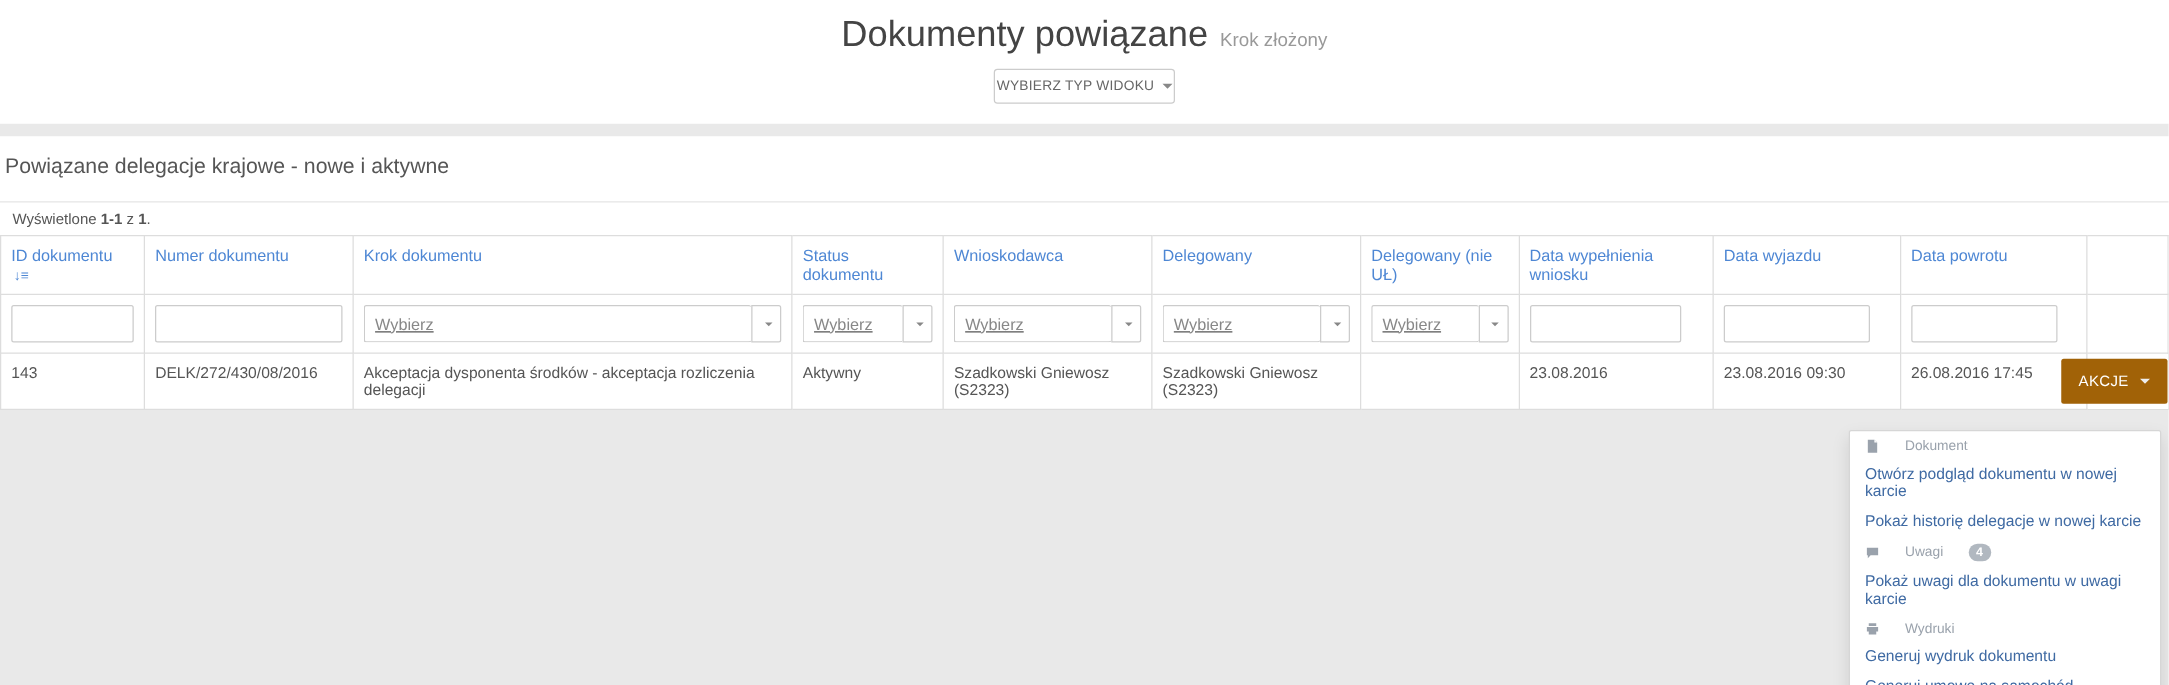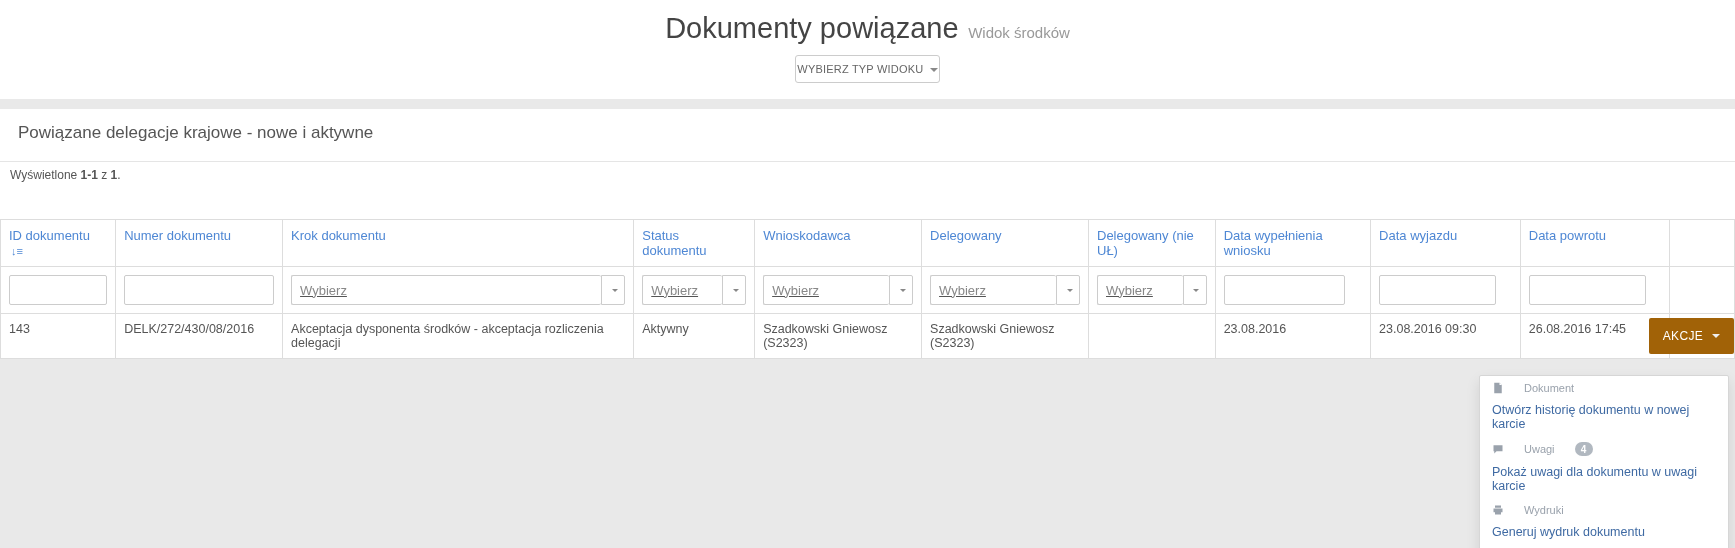--- a/index.html
+++ b/index.html
@@ -197,7 +197,7 @@
 
 <div class="page-header">
   <span class="page-title">Dokumenty powiązane</span>
-  <span class="page-subtitle">Widok środków</span>
+  <span class="page-subtitle">Krok złożony</span>
   <div class="view-switch">
     <button>
       <span>WYBIERZ TYP WIDOKU</span>

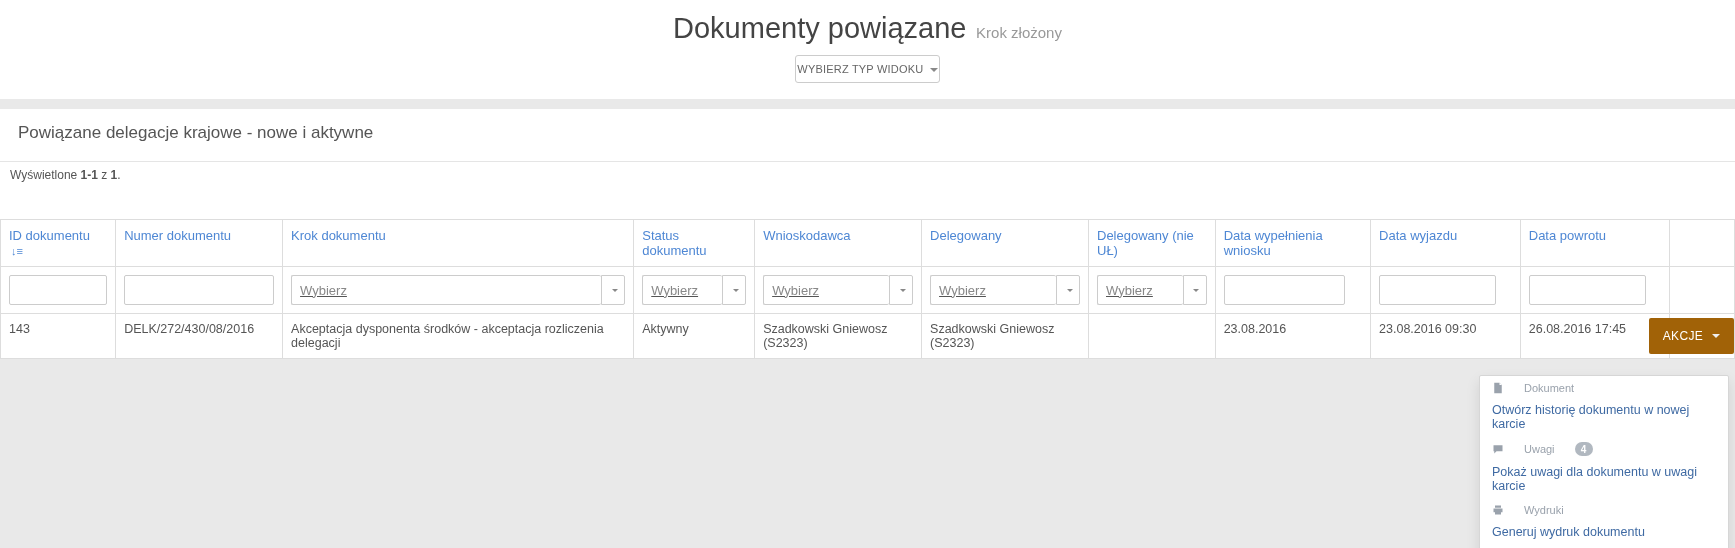--- a/index.html
+++ b/index.html
@@ -59,7 +59,7 @@
       height: 10px;
     }
     .section-header {
-      padding: 14px 18px 18px;
+      padding: 14px 4px 18px;
       font-size: 17px;
       color: #555;
       font-weight: 400;

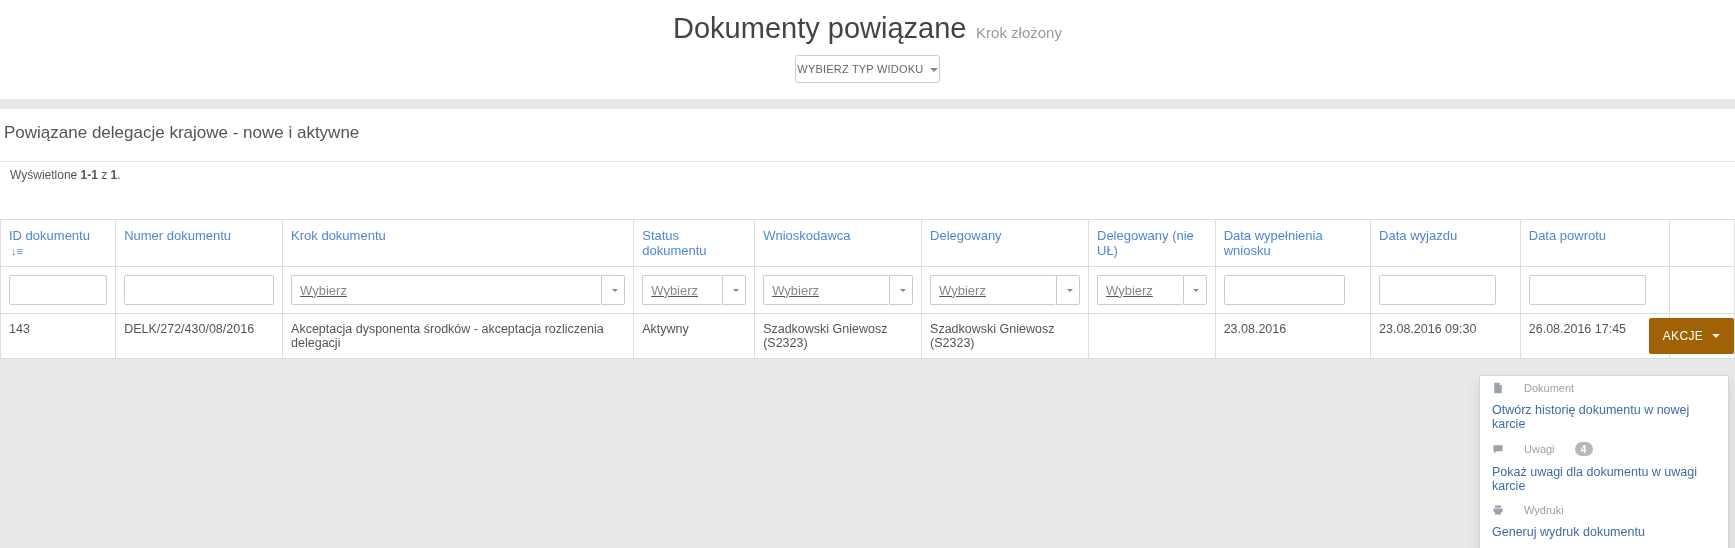--- a/index.html
+++ b/index.html
@@ -215,7 +215,7 @@
   <span>Wyświetlone </span><b>1-1</b><span> z </span><b>1</b><span>.</span>
 </div>
 
-<div style="position: relative; margin-top: 31px;">
+<div style="position: relative;">
 <table class="grid">
   <colgroup>
     <col style="width:100px">

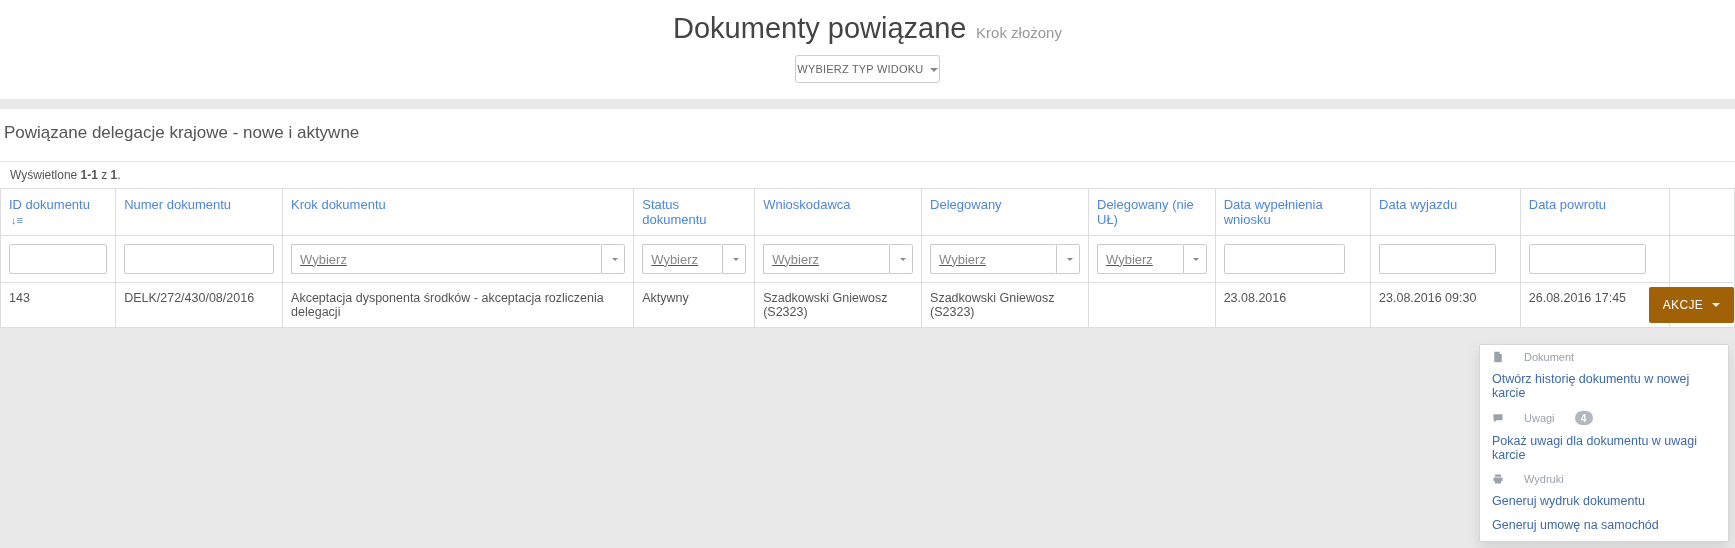--- a/index.html
+++ b/index.html
@@ -333,6 +333,7 @@
         </svg>
     <span>Dokument</span>
   </div>
+  <a class="dd-item">Otwórz podgląd dokumentu w nowej karcie</a>
   <a class="dd-item">Otwórz historię dokumentu w nowej karcie</a>
 
   <div class="dd-header">

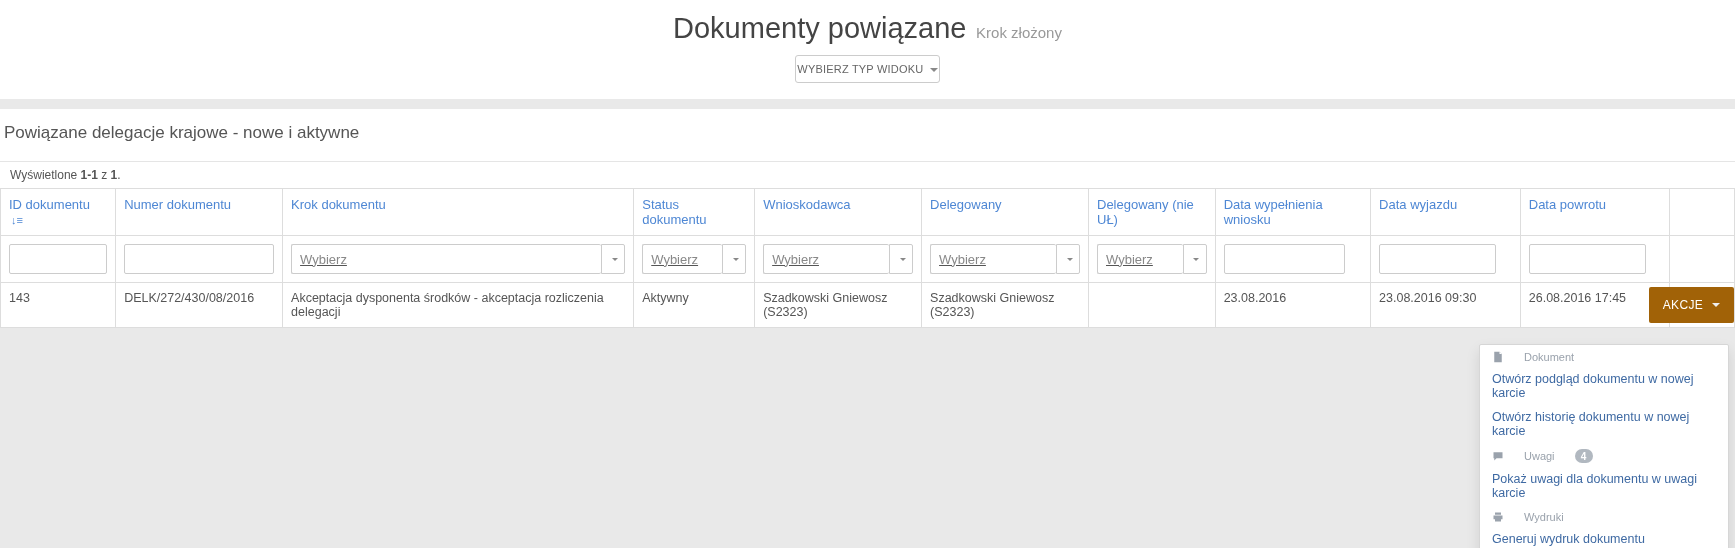--- a/index.html
+++ b/index.html
@@ -334,7 +334,7 @@
     <span>Dokument</span>
   </div>
   <a class="dd-item">Otwórz podgląd dokumentu w nowej karcie</a>
-  <a class="dd-item">Otwórz historię dokumentu w nowej karcie</a>
+  <a class="dd-item">Pokaż historię delegacje w nowej karcie</a>
 
   <div class="dd-header">
     <svg class="icon-sm" viewBox="0 0 16 16">

